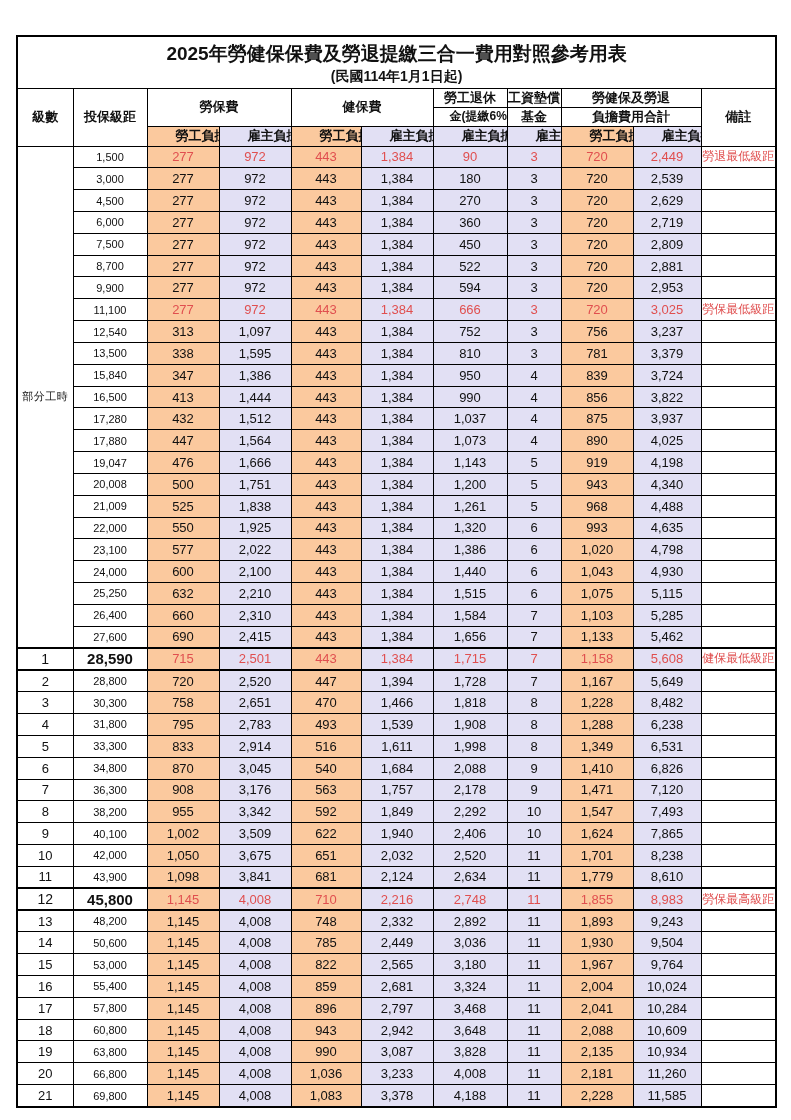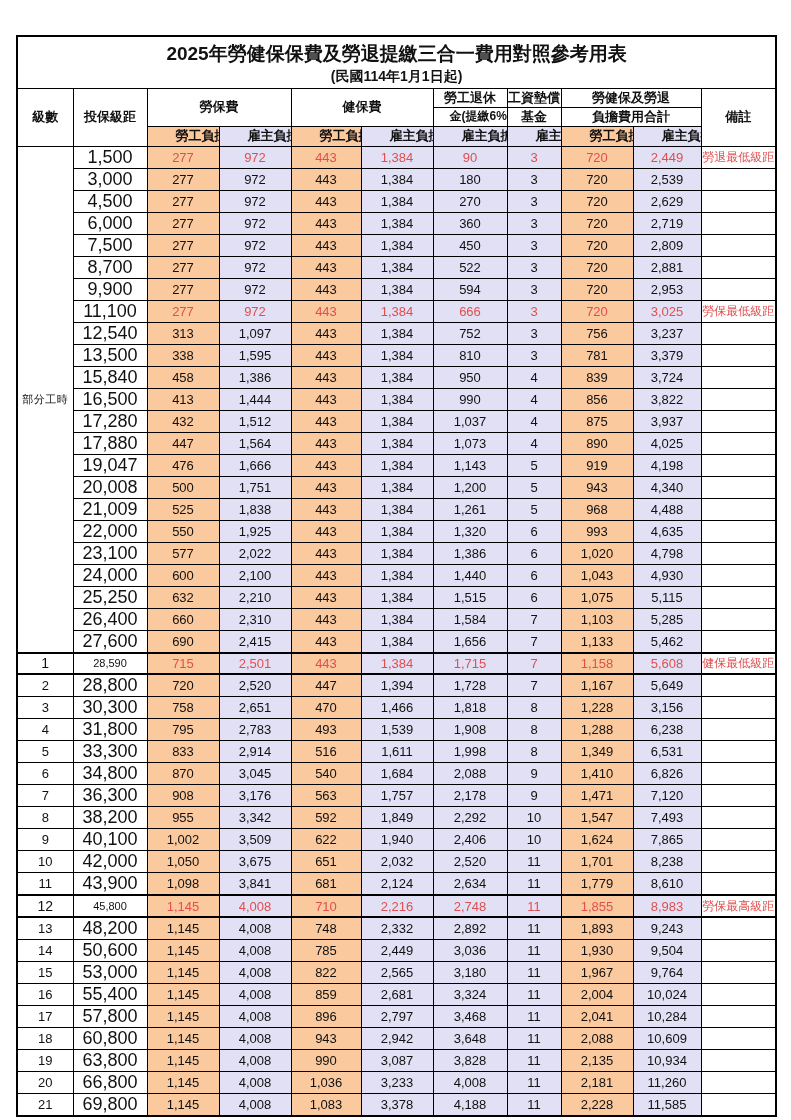--- a/index.html
+++ b/index.html
@@ -41,7 +41,7 @@
   tbody td.er  { background: var(--er-bg); }
   td.col-level { font-size: 13px; }
   td.part-time { font-size: 11px; letter-spacing: 0.5px; }
-  td.col-bracket { font-size: 18px; }
+  td.col-bracket { font-size: 11px; }
   td.col-remark { font-size: 12px; color: var(--red); }
   tr.red td.val { color: var(--red); }
   tr.emphasis td { border-top-width: 2.5px; border-bottom-width: 2.5px; }

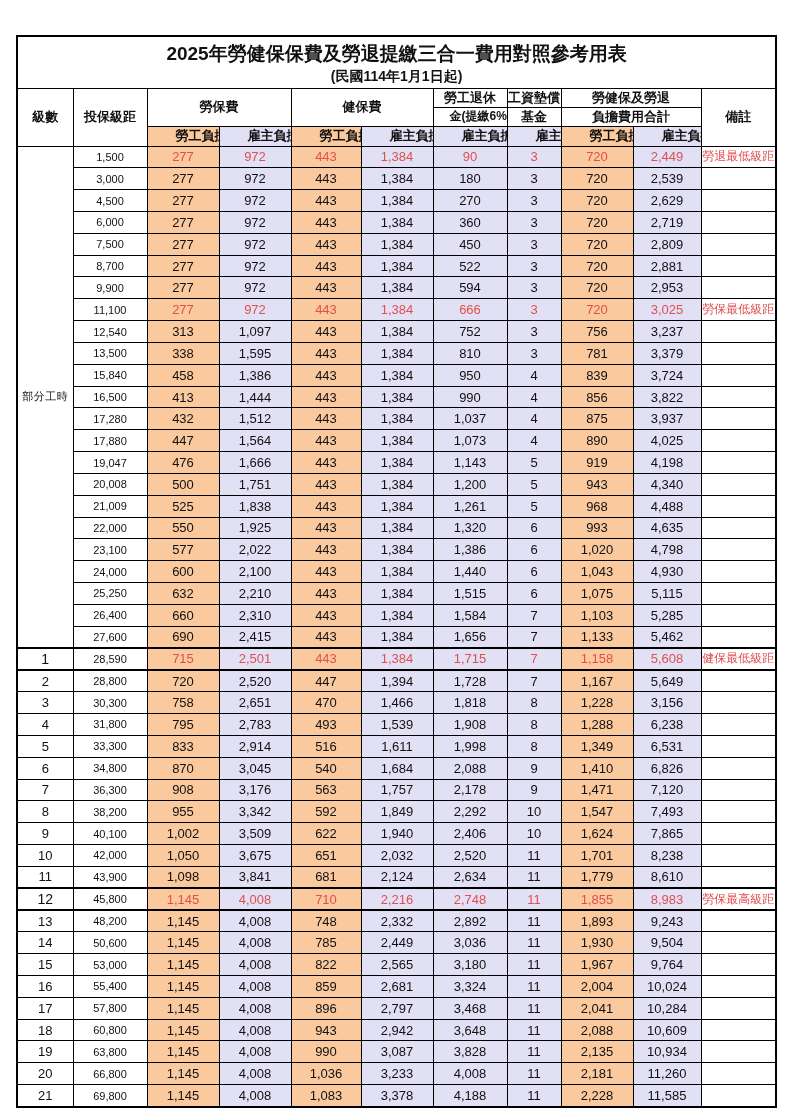--- a/index.html
+++ b/index.html
@@ -223,7 +223,7 @@
         </tr>
         <tr>
           <td class="col-bracket">15,840</td>
-          <td class="val emp">458</td>
+          <td class="val emp">347</td>
           <td class="val er">1,386</td>
           <td class="val emp">443</td>
           <td class="val er">1,384</td>

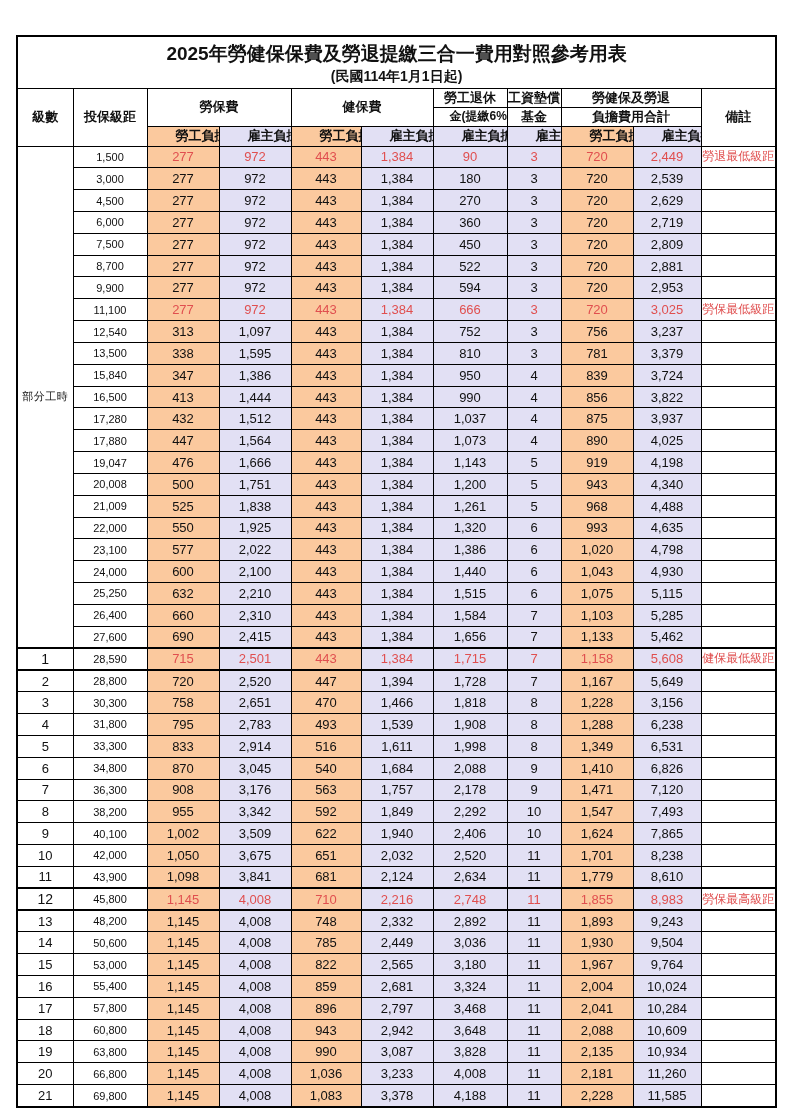--- a/index.html
+++ b/index.html
@@ -45,7 +45,7 @@
   td.col-remark { font-size: 12px; color: var(--red); }
   tr.red td.val { color: var(--red); }
   tr.emphasis td { border-top-width: 2.5px; border-bottom-width: 2.5px; }
-  tr.emphasis td.col-bracket { font-weight: normal; font-size: 11px; }
+  tr.emphasis td.col-bracket { font-weight: bold; font-size: 15px; }
   tr.emphasis td.col-level { font-size: 14px; }
 </style>
 </head>

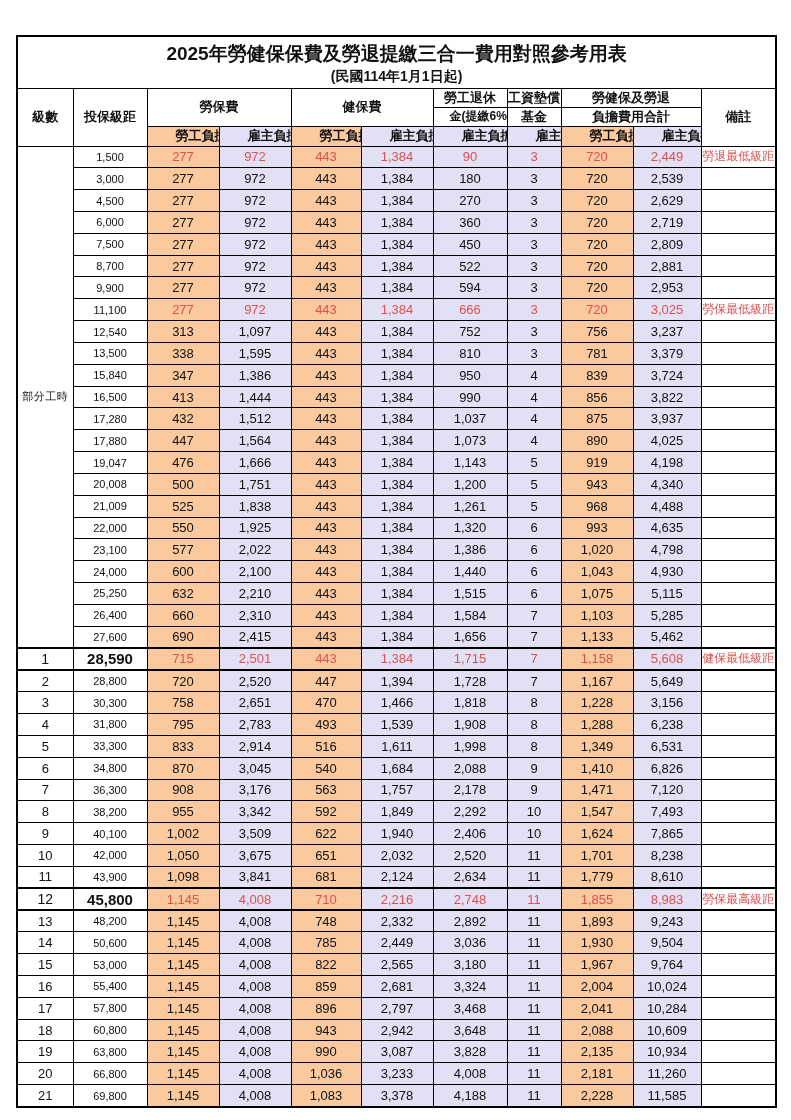--- a/index.html
+++ b/index.html
@@ -413,7 +413,7 @@
           <td class="val er">1,818</td>
           <td class="val er">8</td>
           <td class="val emp">1,228</td>
-          <td class="val er">3,156</td>
+          <td class="val er">8,482</td>
           <td class="col-remark"></td>
         </tr>
         <tr>

